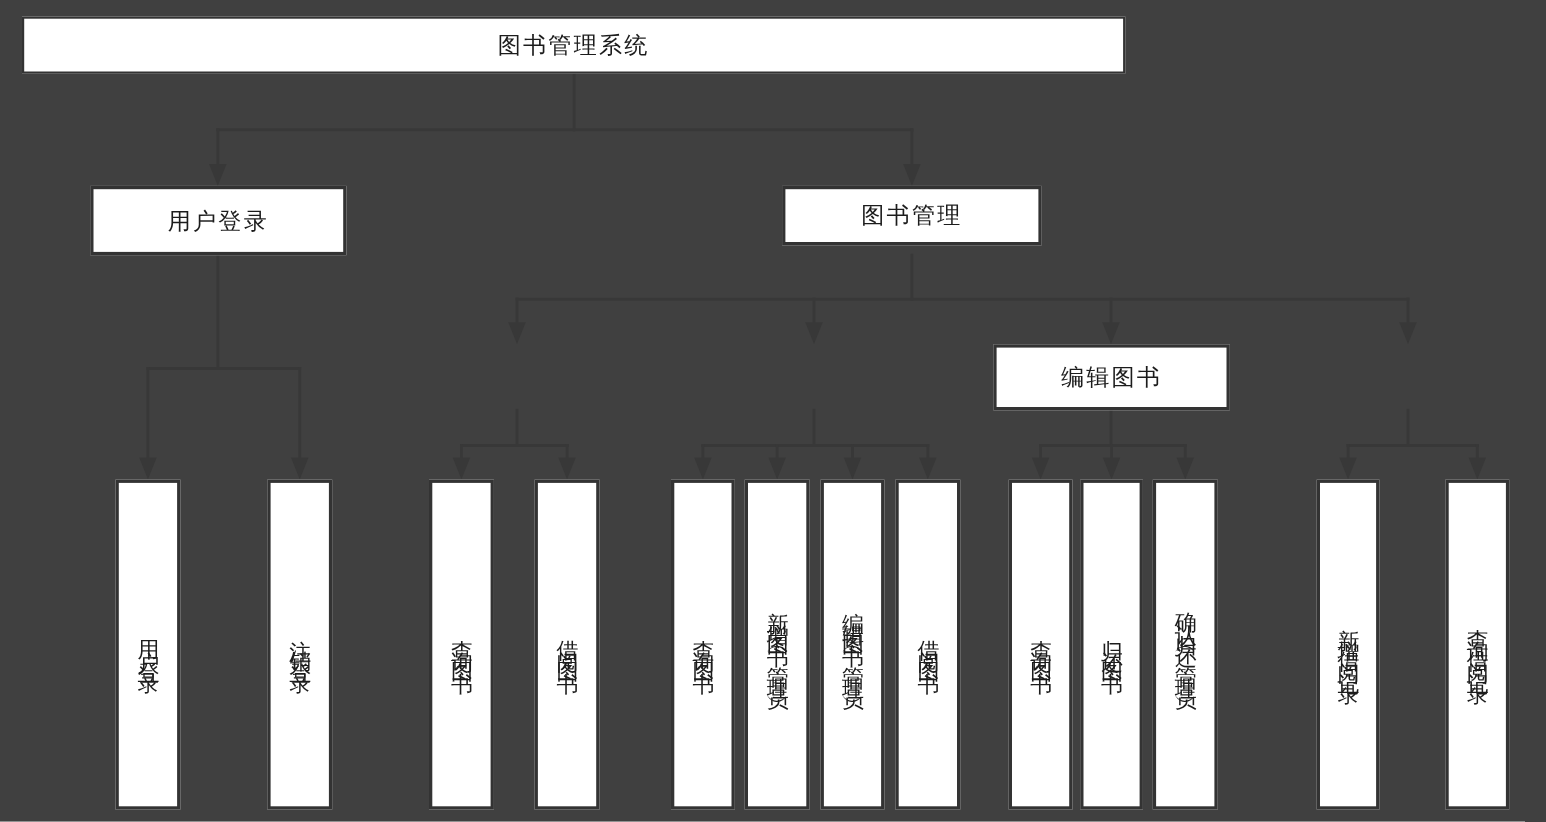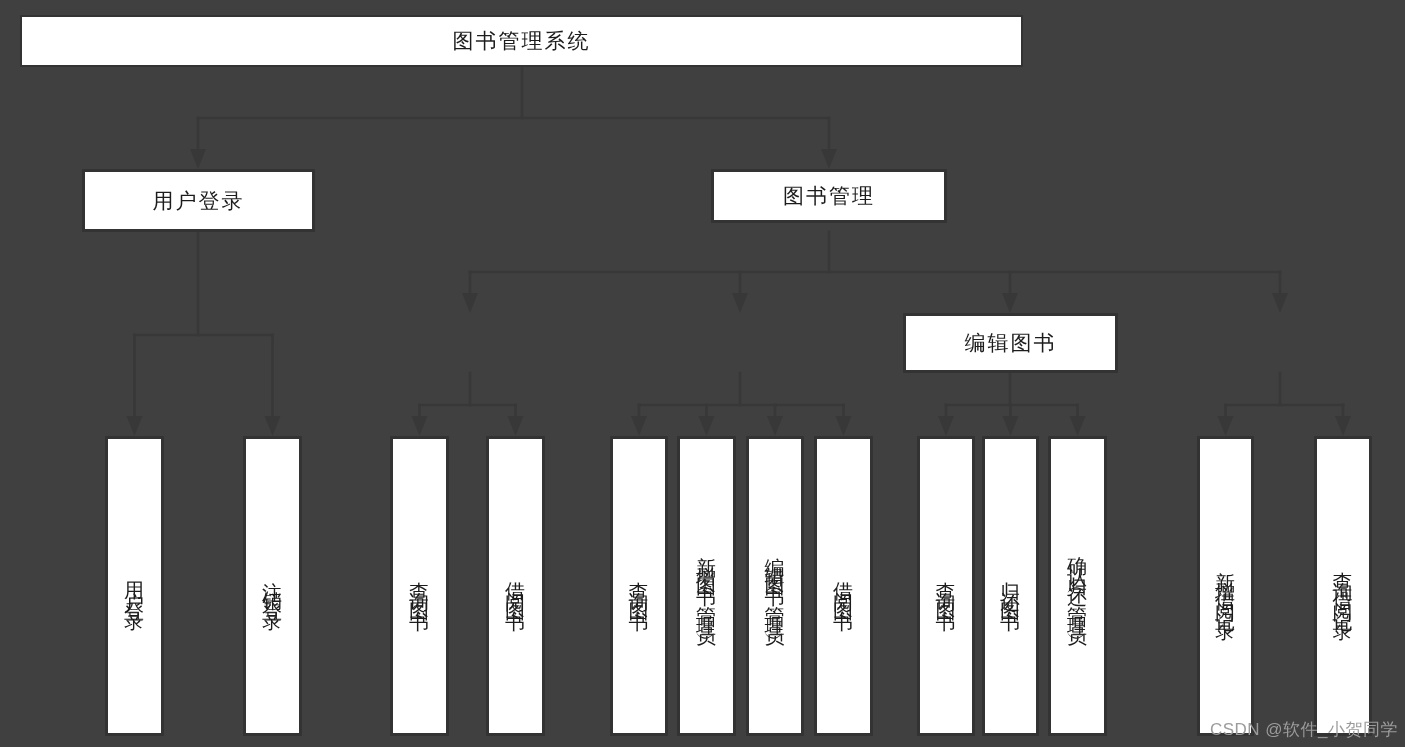--- a/index.html
+++ b/index.html
@@ -151,7 +151,6 @@
     <span class="v-text">查询借阅记录</span>
   </div>
 
-  <div class="watermark">CSDN @软件_小贺同学</div>
 </div>
 
 </body></html>

